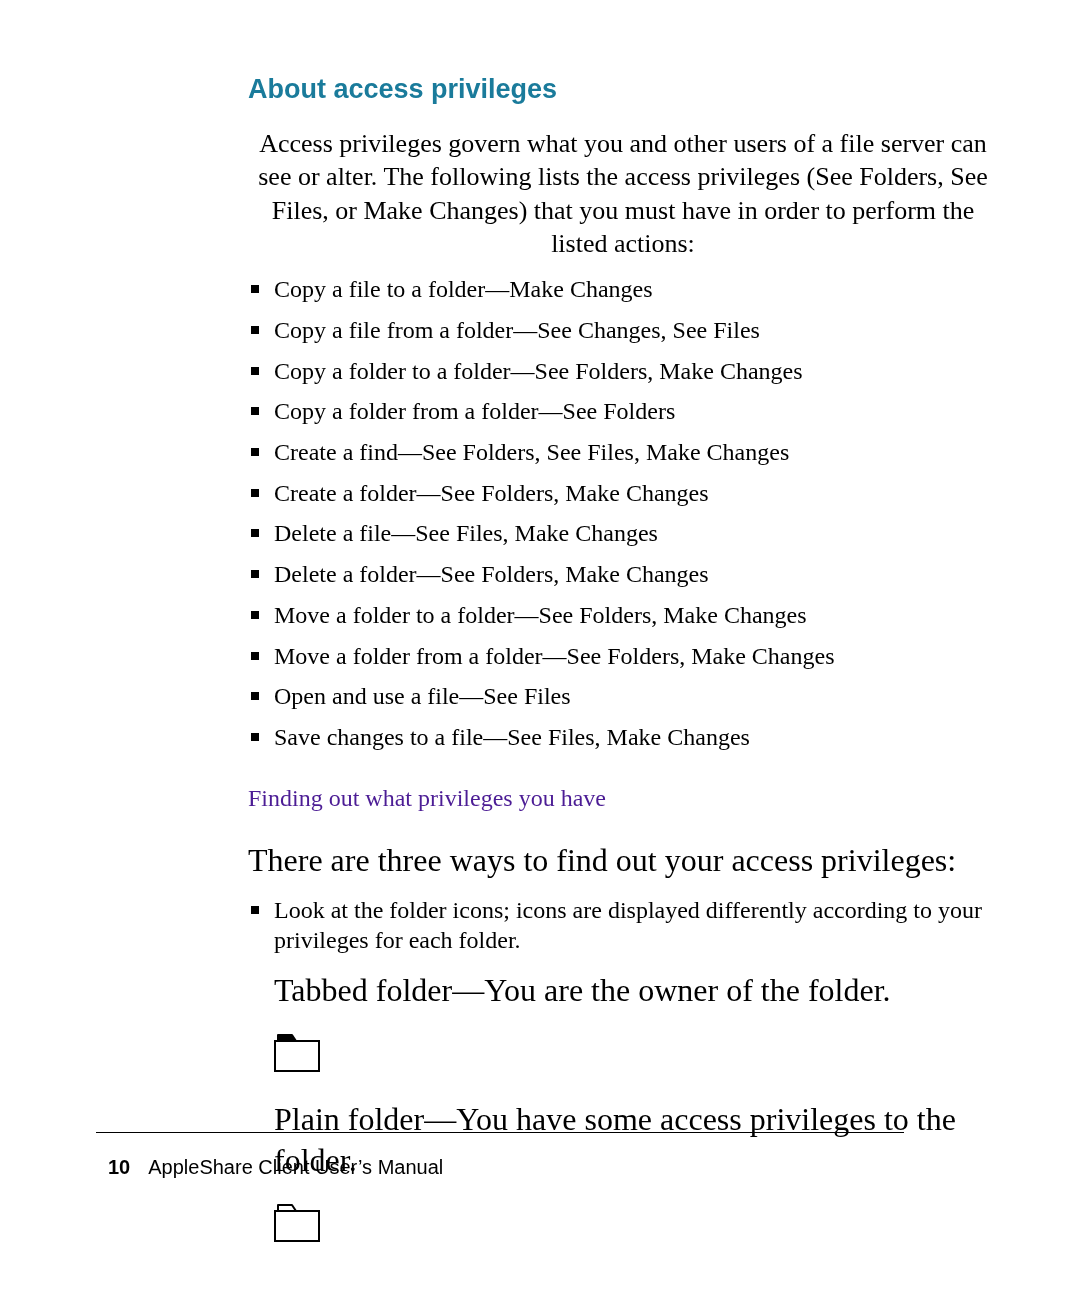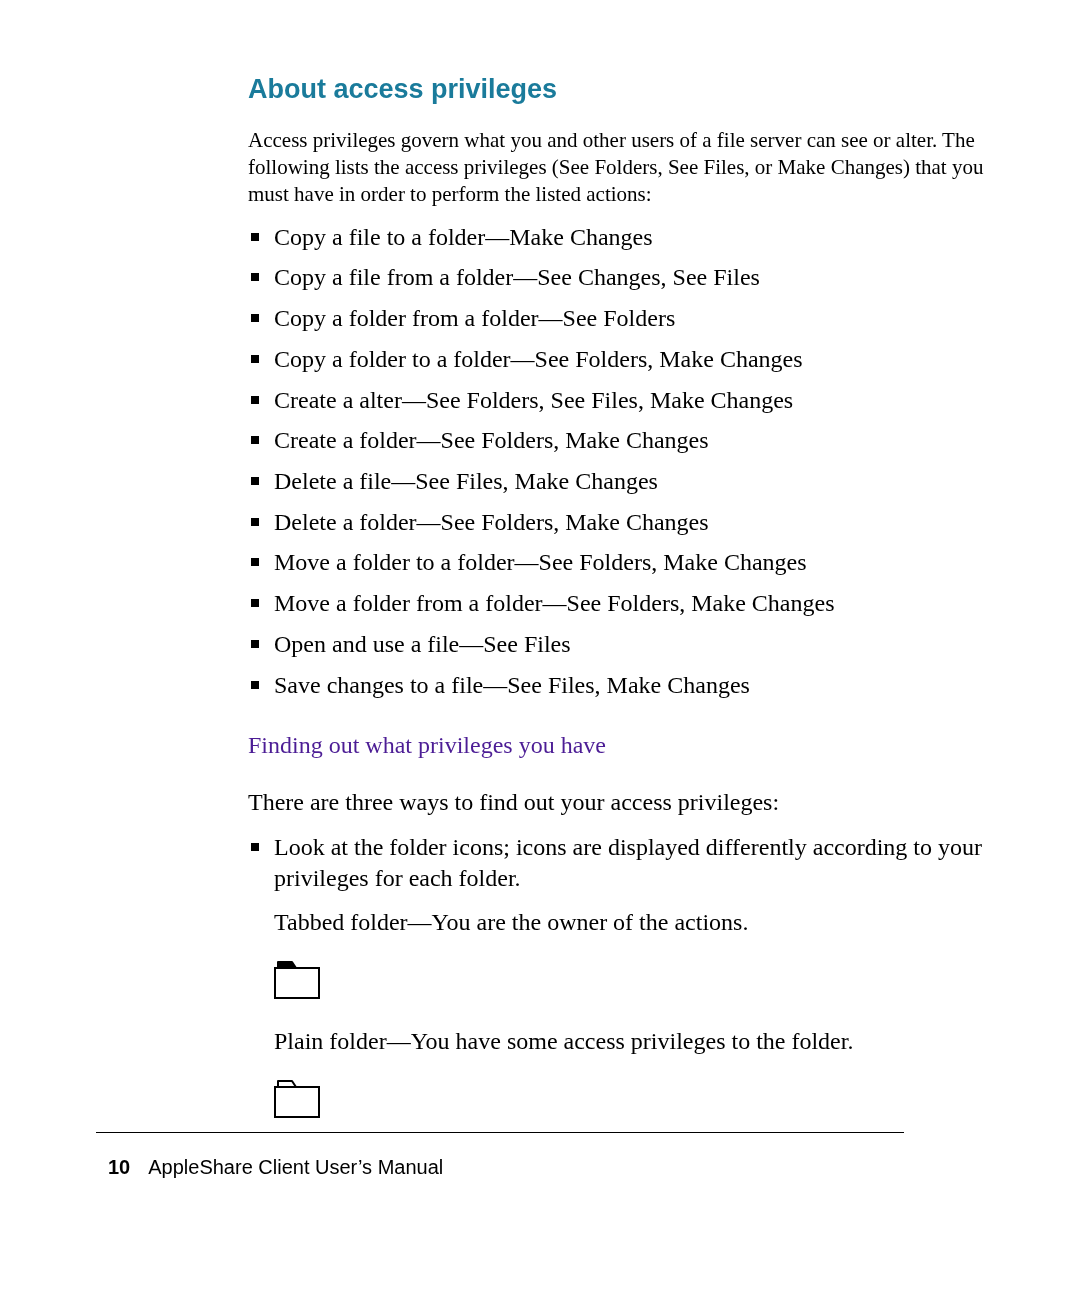--- a/index.html
+++ b/index.html
@@ -33,9 +33,10 @@
     letter-spacing: 0px;
   }
   .para {
-    font-size: 21px;
+    font-size: 26px;
     line-height: 1.28;
     margin: 0 0 14px 0;
+    text-align: center;
   }
   ul.priv-list {
     list-style: none;

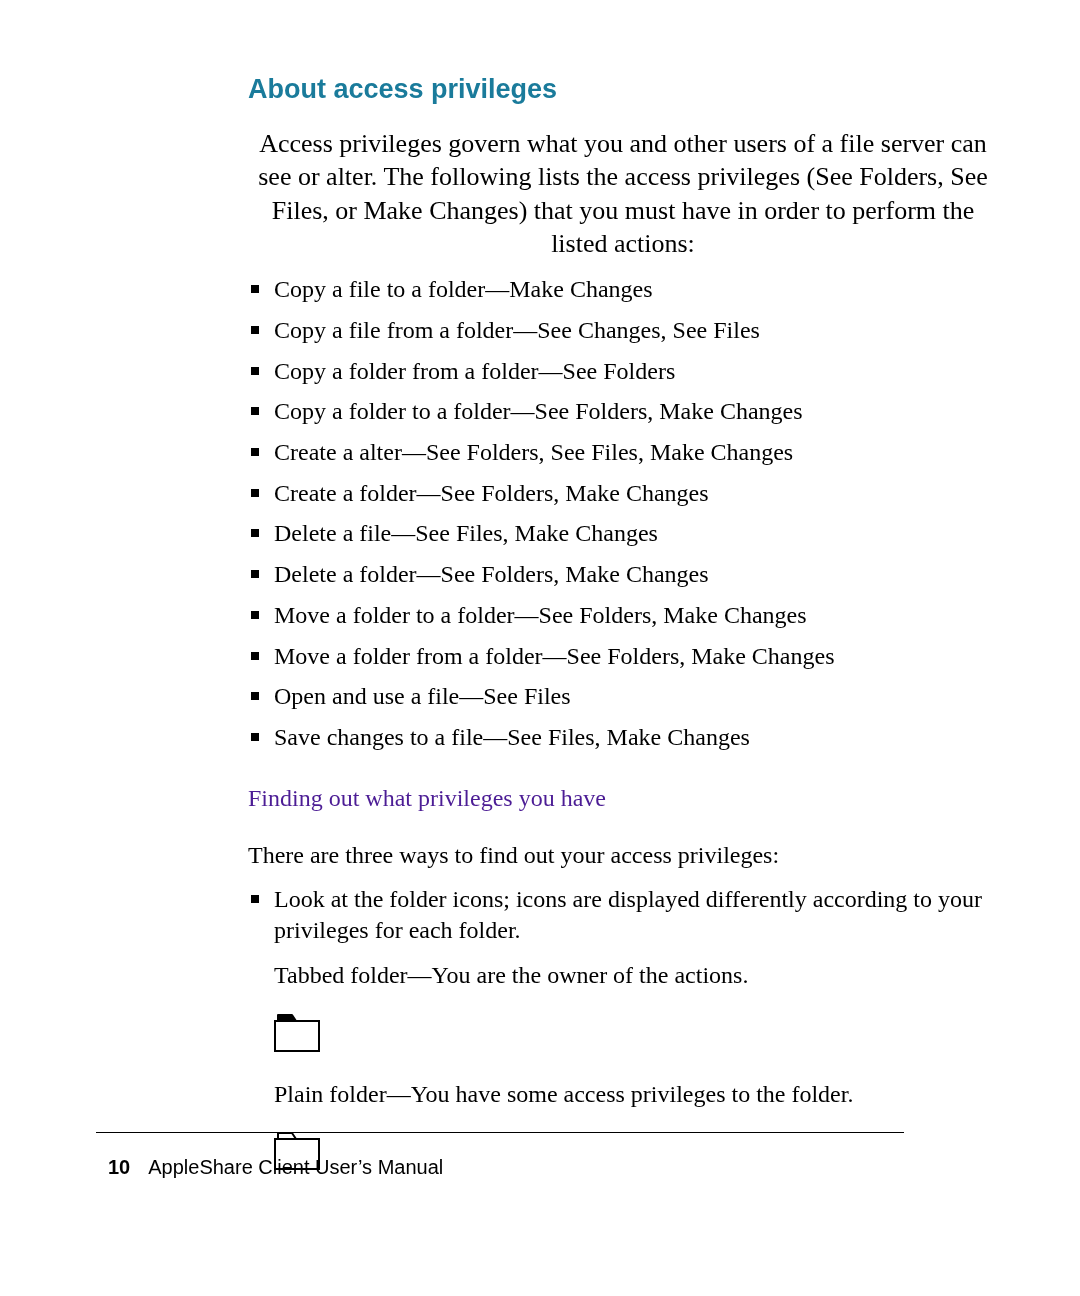--- a/index.html
+++ b/index.html
@@ -112,8 +112,8 @@
     <ul class="priv-list">
       <li><span class="term">Copy a file to a folder</span><span>—Make Changes</span></li>
       <li><span class="term">Copy a file from a folder</span><span>—See Changes, See Files</span></li>
+      <li><span class="term">Copy a folder to a folder</span><span>—See Folders, Make Changes</span></li>
       <li><span class="term">Copy a folder from a folder</span><span>—See Folders</span></li>
-      <li><span class="term">Copy a folder to a folder</span><span>—See Folders, Make Changes</span></li>
       <li><span class="term">Create a alter</span><span>—See Folders, See Files, Make Changes</span></li>
       <li><span class="term">Create a folder</span><span>—See Folders, Make Changes</span></li>
       <li><span class="term">Delete a file</span><span>—See Files, Make Changes</span></li>

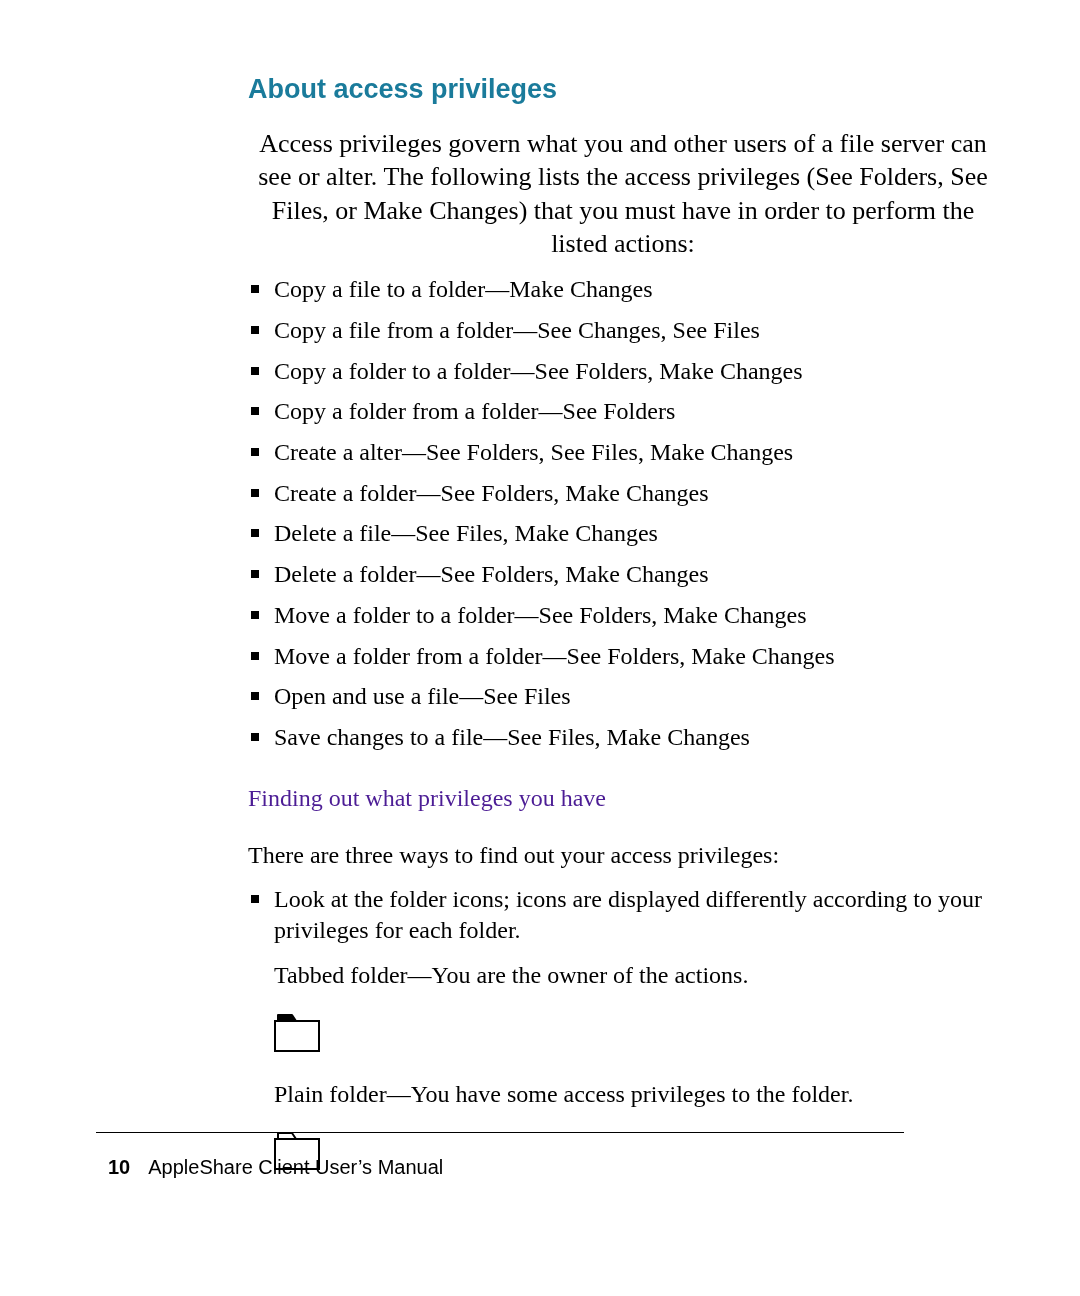--- a/index.html
+++ b/index.html
@@ -114,7 +114,7 @@
       <li><span class="term">Copy a file from a folder</span><span>—See Changes, See Files</span></li>
       <li><span class="term">Copy a folder to a folder</span><span>—See Folders, Make Changes</span></li>
       <li><span class="term">Copy a folder from a folder</span><span>—See Folders</span></li>
-      <li><span class="term">Create a alter</span><span>—See Folders, See Files, Make Changes</span></li>
+      <li><span class="term">Create a find</span><span>—See Folders, See Files, Make Changes</span></li>
       <li><span class="term">Create a folder</span><span>—See Folders, Make Changes</span></li>
       <li><span class="term">Delete a file</span><span>—See Files, Make Changes</span></li>
       <li><span class="term">Delete a folder</span><span>—See Folders, Make Changes</span></li>

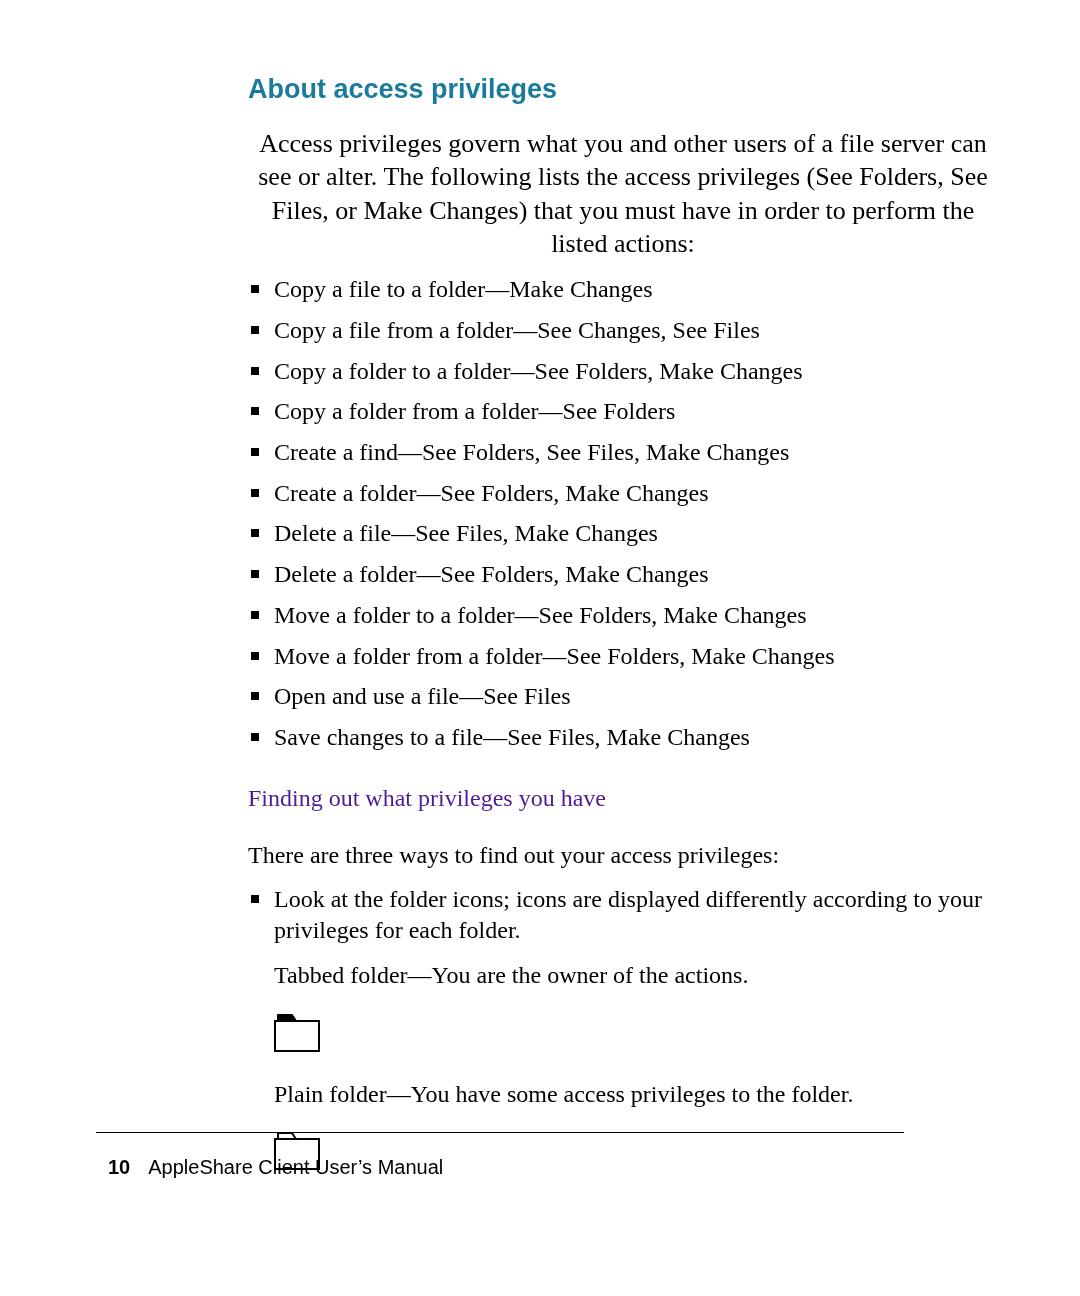--- a/index.html
+++ b/index.html
@@ -69,7 +69,7 @@
     letter-spacing: 0px;
   }
   .sub-para {
-    font-size: 24px;
+    font-size: 32px;
     line-height: 1.28;
     margin: 4px 0 14px 0;
   }

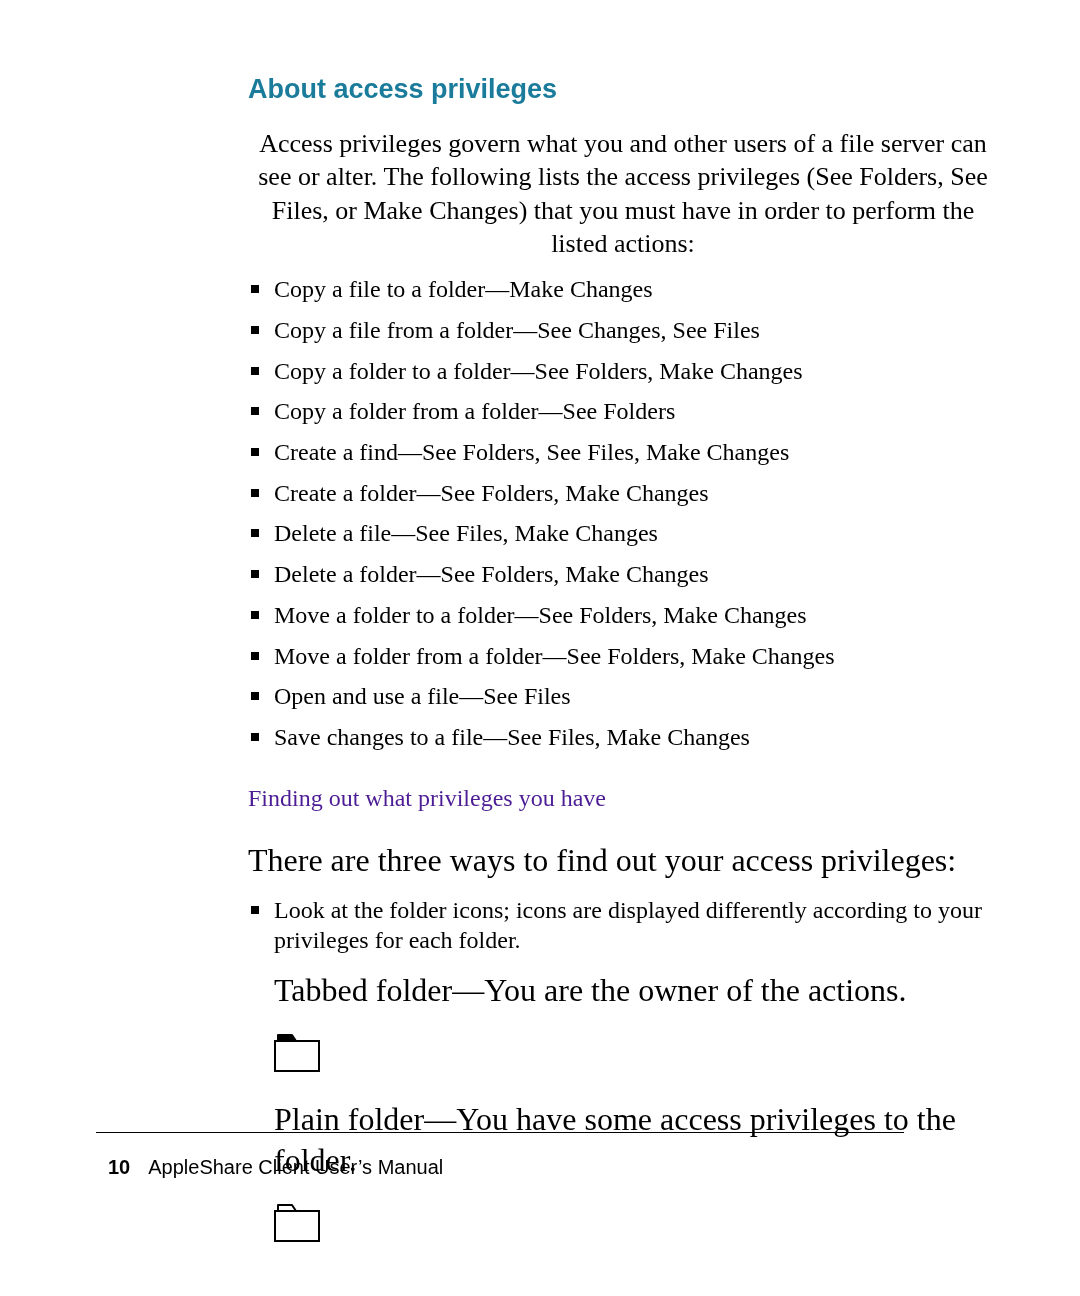--- a/index.html
+++ b/index.html
@@ -133,7 +133,7 @@
         <span>Look at the folder icons; icons are displayed differently according to your privileges for each folder.</span>
 
         <p class="sub-para" style="margin-top:14px;">
-          <span class="term">Tabbed folder</span><span>—You are the owner of the actions.</span>
+          <span class="term">Tabbed folder</span><span>—You are the owner of the folder.</span>
         </p>
 
         <div class="icon-row">

